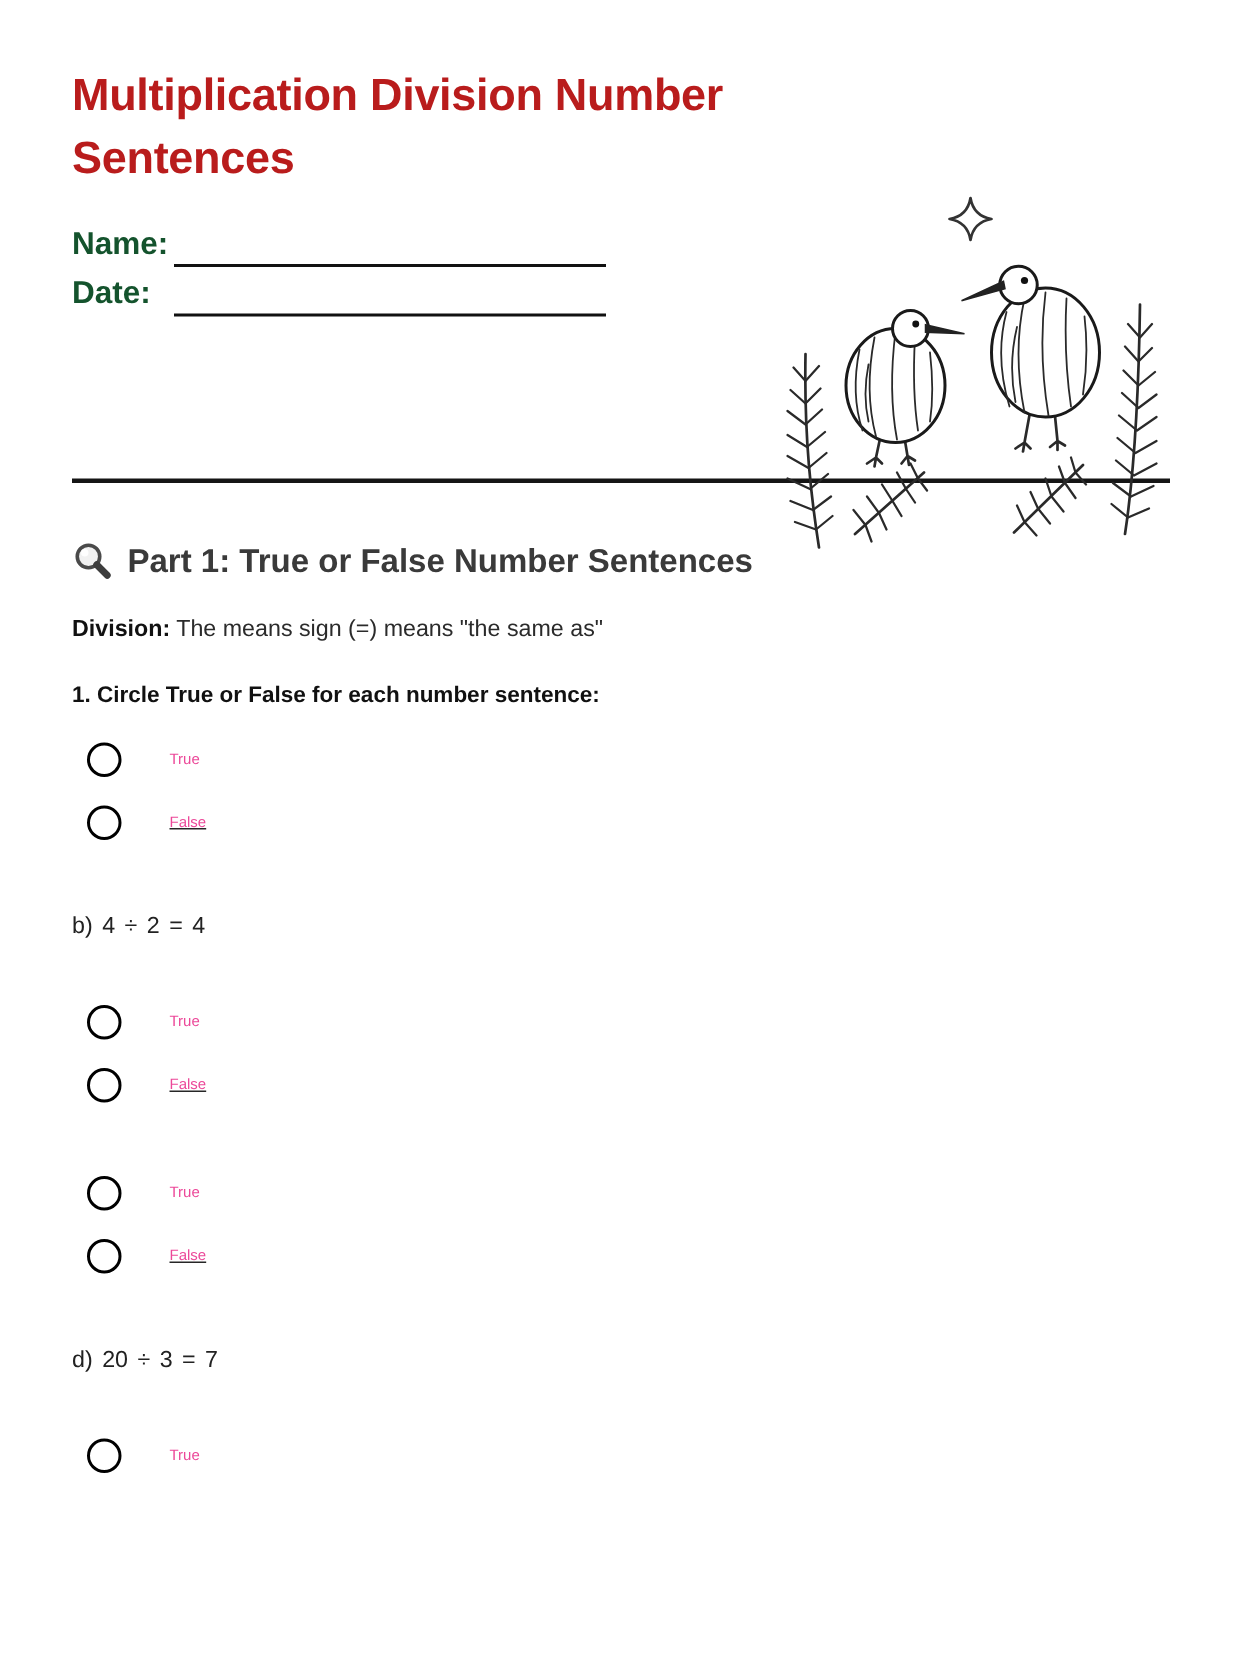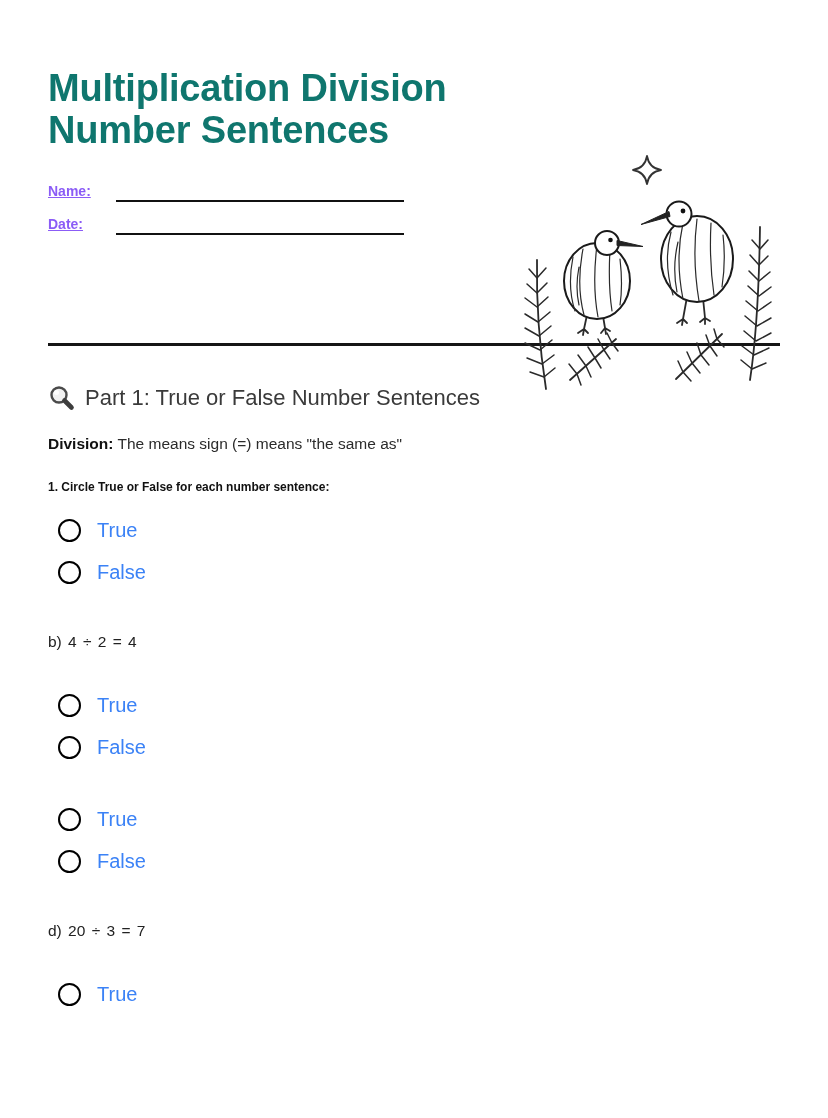--- a/index.html
+++ b/index.html
@@ -12,9 +12,9 @@
   .page { position: relative; width: 828px; height: 1118px; padding: 0 48px; }
 
   .doc-title {
-    margin-top: 67px; width: 470px;
-    font-size: 38px; font-weight: 700; line-height: 42px;
-    color: #0f766e; letter-spacing: -0.2px;
+    margin-top: 43px; width: 470px;
+    font-size: 30px; font-weight: 700; line-height: 42px;
+    color: #b91c1c; letter-spacing: -0.2px;
   }
 
   .field-row { display: flex; align-items: flex-end; height: 23px; }

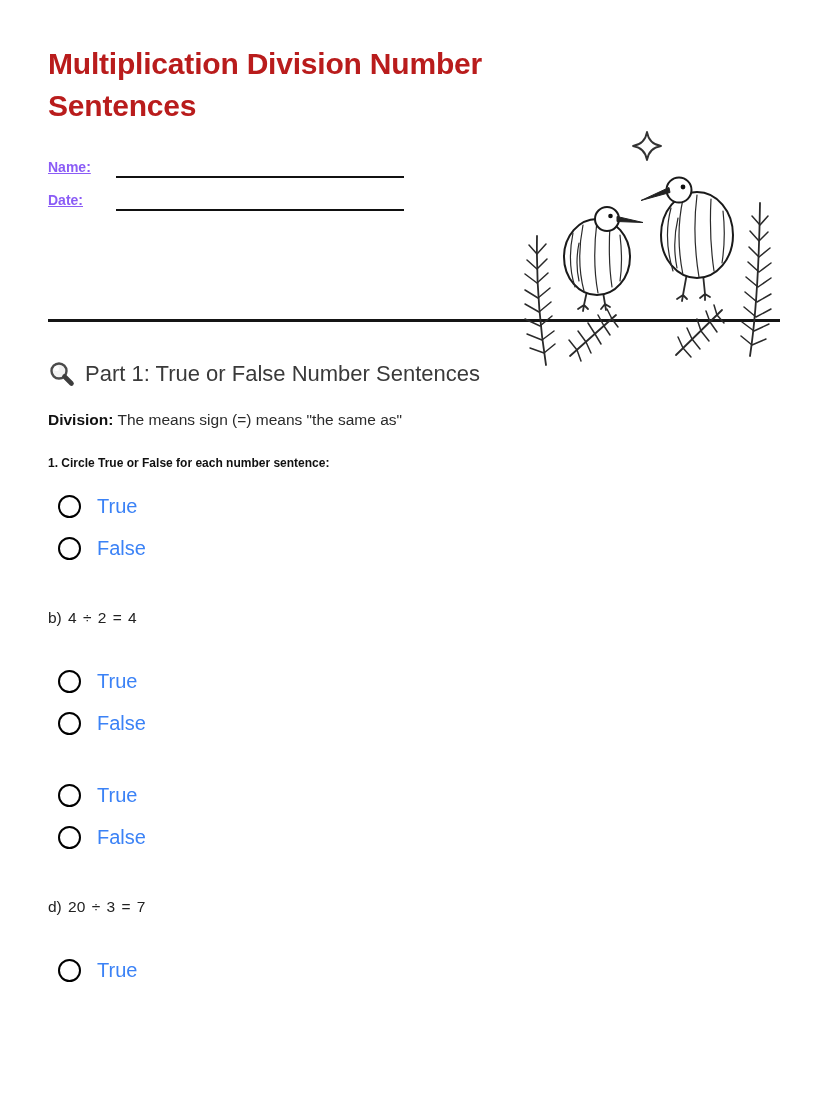--- a/index.html
+++ b/index.html
@@ -21,9 +21,8 @@
   .field-row.name { margin-top: 28px; }
   .field-row.date { margin-top: 10px; }
   .field-label {
-    width: 68px; font-size: 14px; font-weight: 700; color: #8b5cf6;
+    width: 68px; font-size: 21px; font-weight: 700; color: #14532d;
     padding-bottom: 3px;
-    text-decoration: underline;
   }
   .write-line {
     width: 288px; height: 100%;

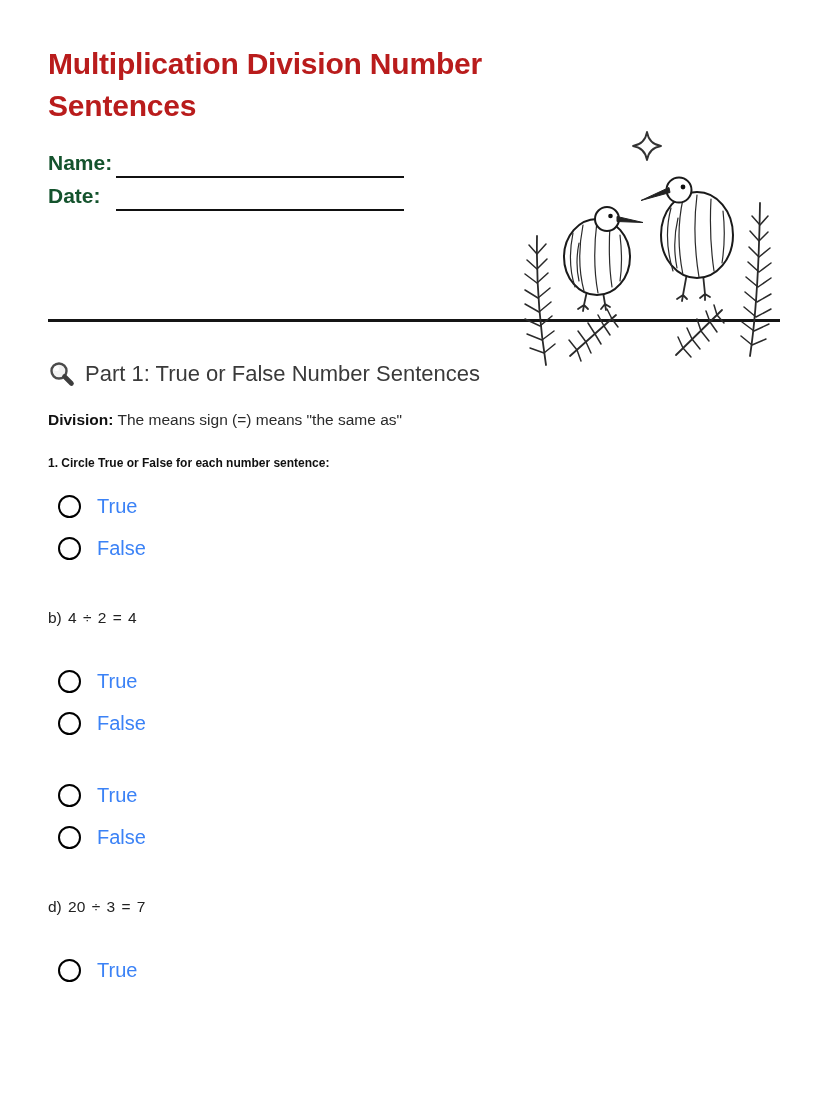--- a/index.html
+++ b/index.html
@@ -36,7 +36,7 @@
 
   .part-heading {
     margin-top: 36px; display: flex; align-items: center;
-    font-size: 22px; font-weight: 400; color: #3a3a3a; line-height: 32px;
+    font-size: 22px; font-weight: 700; color: #3a3a3a; line-height: 32px;
   }
   .magnifier { width: 29px; height: 29px; margin-right: 8px; flex: 0 0 auto; }
 

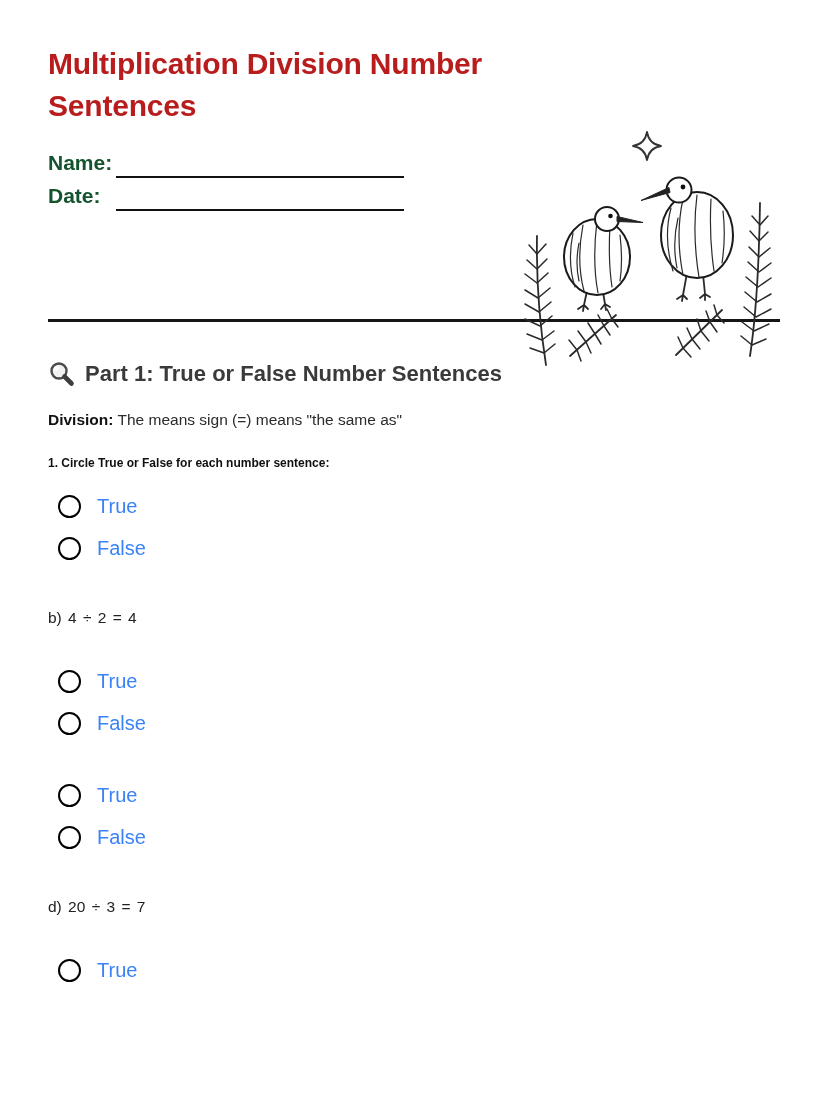--- a/index.html
+++ b/index.html
@@ -42,7 +42,7 @@
 
   .remember { margin-top: 19px; font-size: 15.5px; line-height: 21px; color: #2b2b2b; }
   .remember b { color: #111; }
-  .instruction { margin-top: 23px; font-size: 12px; line-height: 21px; font-weight: 700; color: #111; }
+  .instruction { margin-top: 23px; font-size: 15px; line-height: 21px; font-weight: 700; color: #111; }
 
   .question { margin-top: 46px; }
   .question.first { margin-top: 19px; }

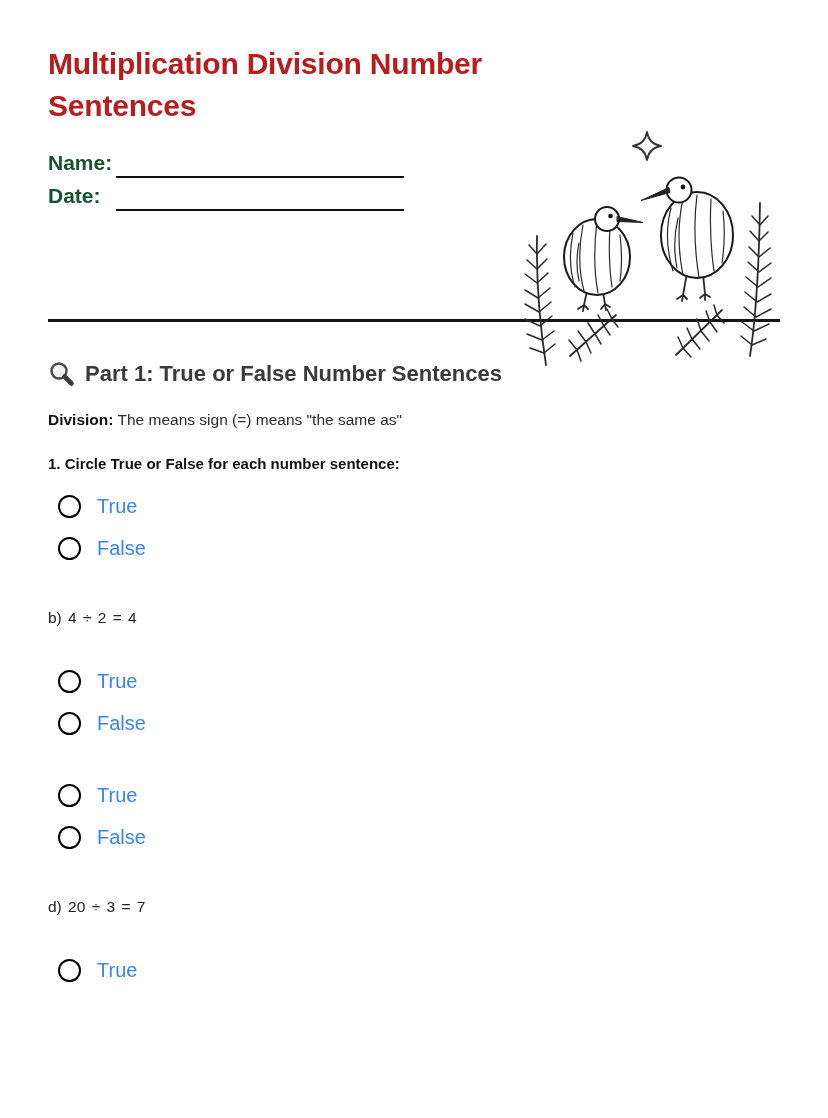--- a/index.html
+++ b/index.html
@@ -57,7 +57,7 @@
     width: 23px; height: 23px; border: 2.5px solid #000; border-radius: 50%;
     background: #fff; flex: 0 0 auto;
   }
-  .opt-label { margin-left: 16px; font-size: 20px; color: #3b82f6; }
+  .opt-label { margin-left: 32px; font-size: 10px; color: #ec4899; }
 
   svg .ink { stroke: #2a2a2a; fill: none; stroke-linecap: round; }
 </style>

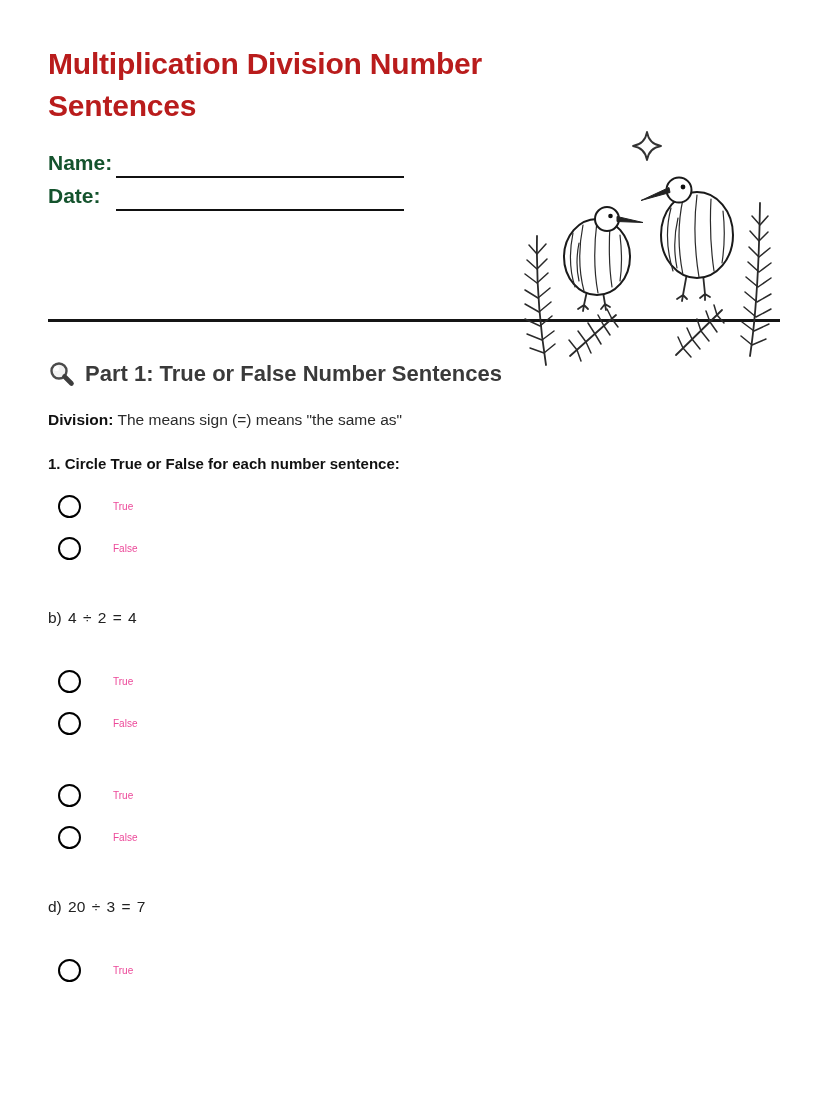--- a/index.html
+++ b/index.html
@@ -52,7 +52,7 @@
     display: flex; align-items: center; height: 26px;
     padding-left: 10px; cursor: pointer;
   }
-  .option-row + .option-row { margin-top: 16px; }
+  .option-row + .option-row { margin-top: 16px; text-decoration: underline; }
   .radio {
     width: 23px; height: 23px; border: 2.5px solid #000; border-radius: 50%;
     background: #fff; flex: 0 0 auto;

